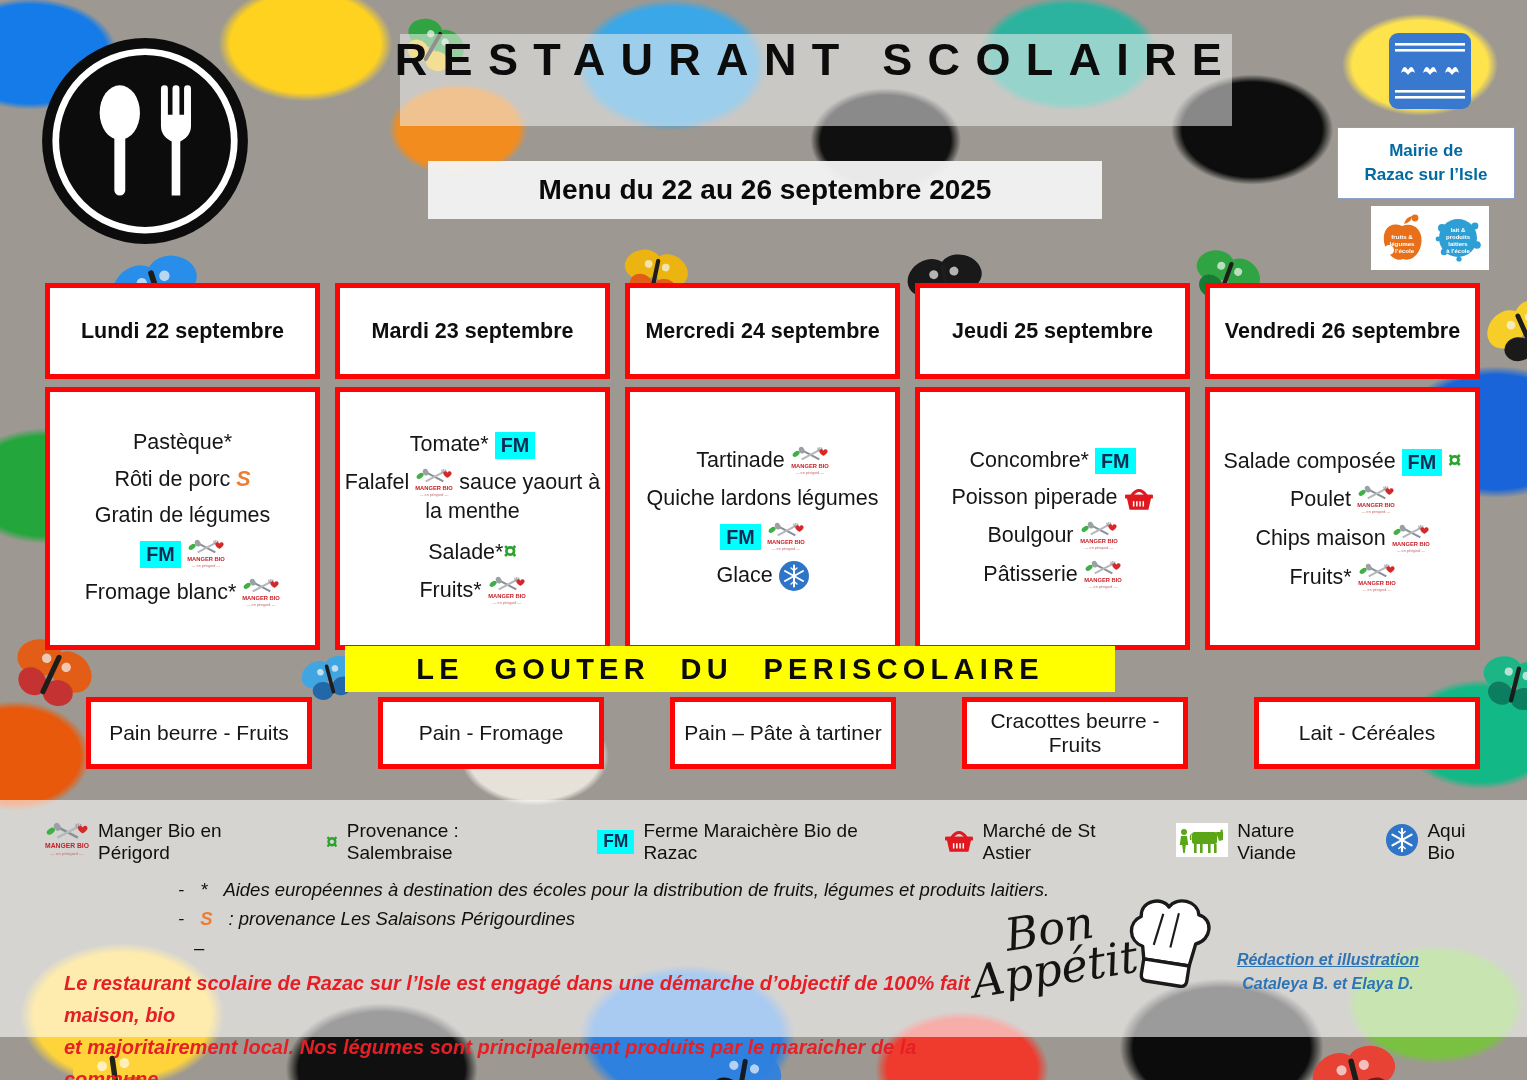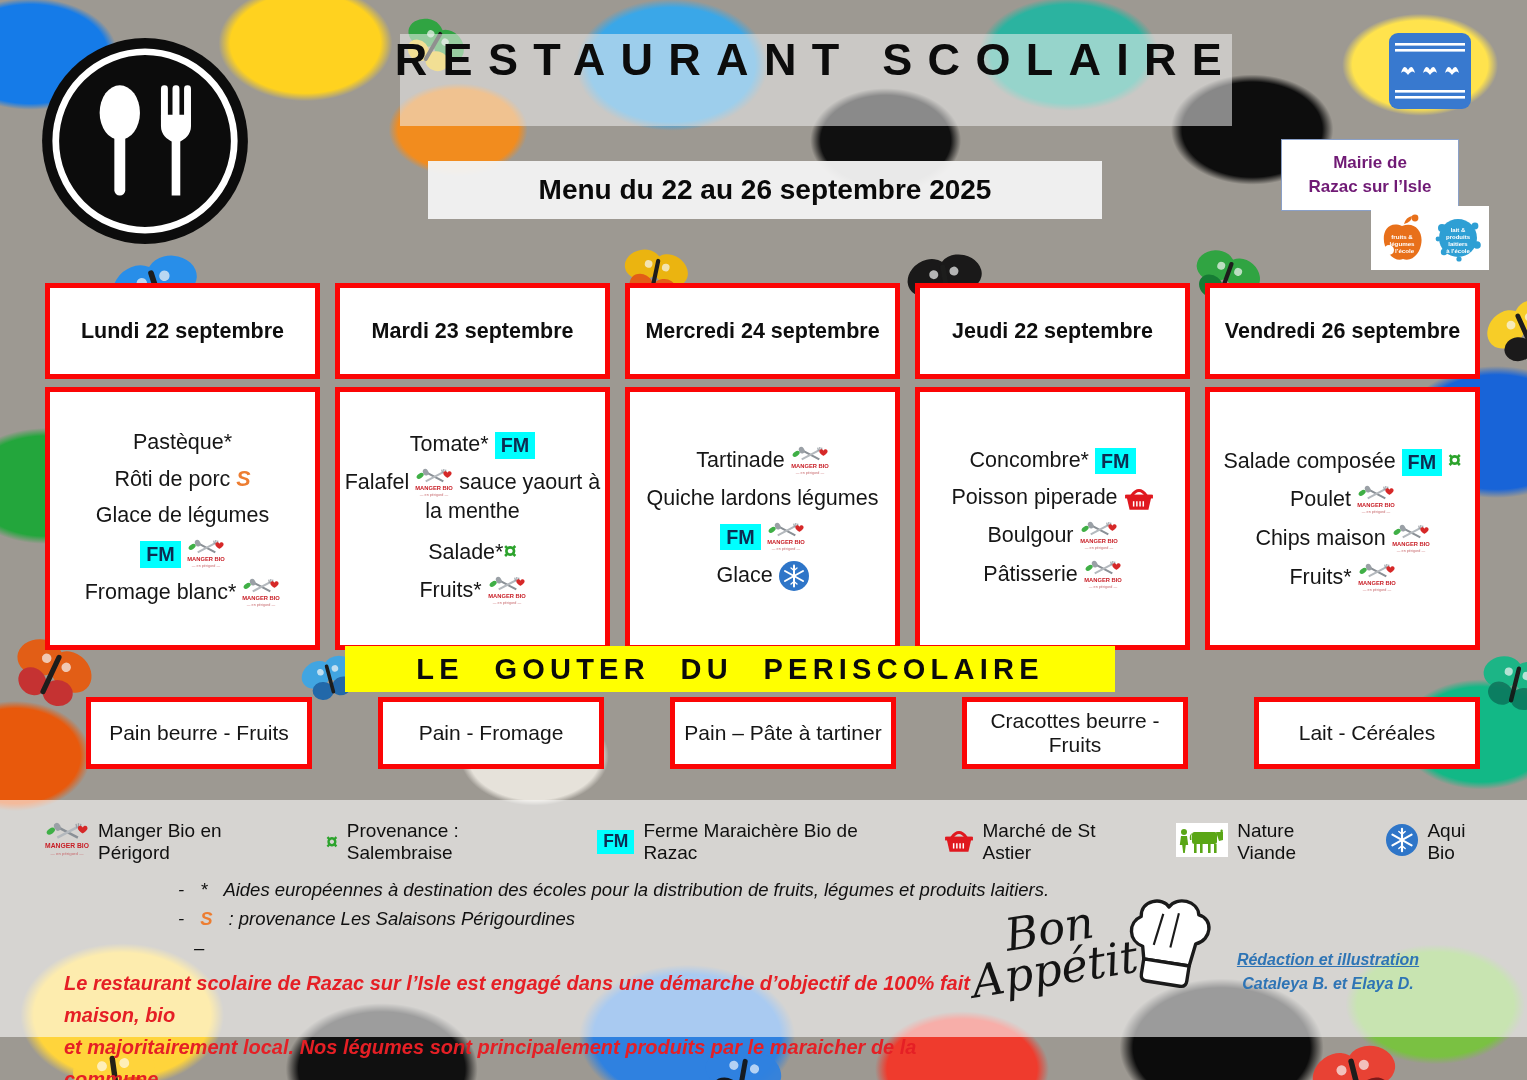--- a/index.html
+++ b/index.html
@@ -48,9 +48,9 @@
   .subtitle{font-size:28px;font-weight:800;color:#0a0a0a;white-space:nowrap;}
   .flag{position:absolute;left:1389px;top:33px;}
   .mairie-box{
-    position:absolute;left:1281px;top:127px;width:176px;height:70px;background:#fff;
+    position:absolute;left:1337px;top:127px;width:176px;height:70px;background:#fff;
     border:1.5px solid #8aa0c8;display:flex;flex-direction:column;align-items:center;justify-content:center;
-    font-weight:700;font-size:17px;line-height:1.4;color:#701a75;text-align:center;margin-top:12px;
+    font-weight:700;font-size:17px;line-height:1.4;color:#0369a1;text-align:center;
   }
   .school-logos{
     position:absolute;left:1371px;top:206px;width:118px;height:64px;background:#fff;

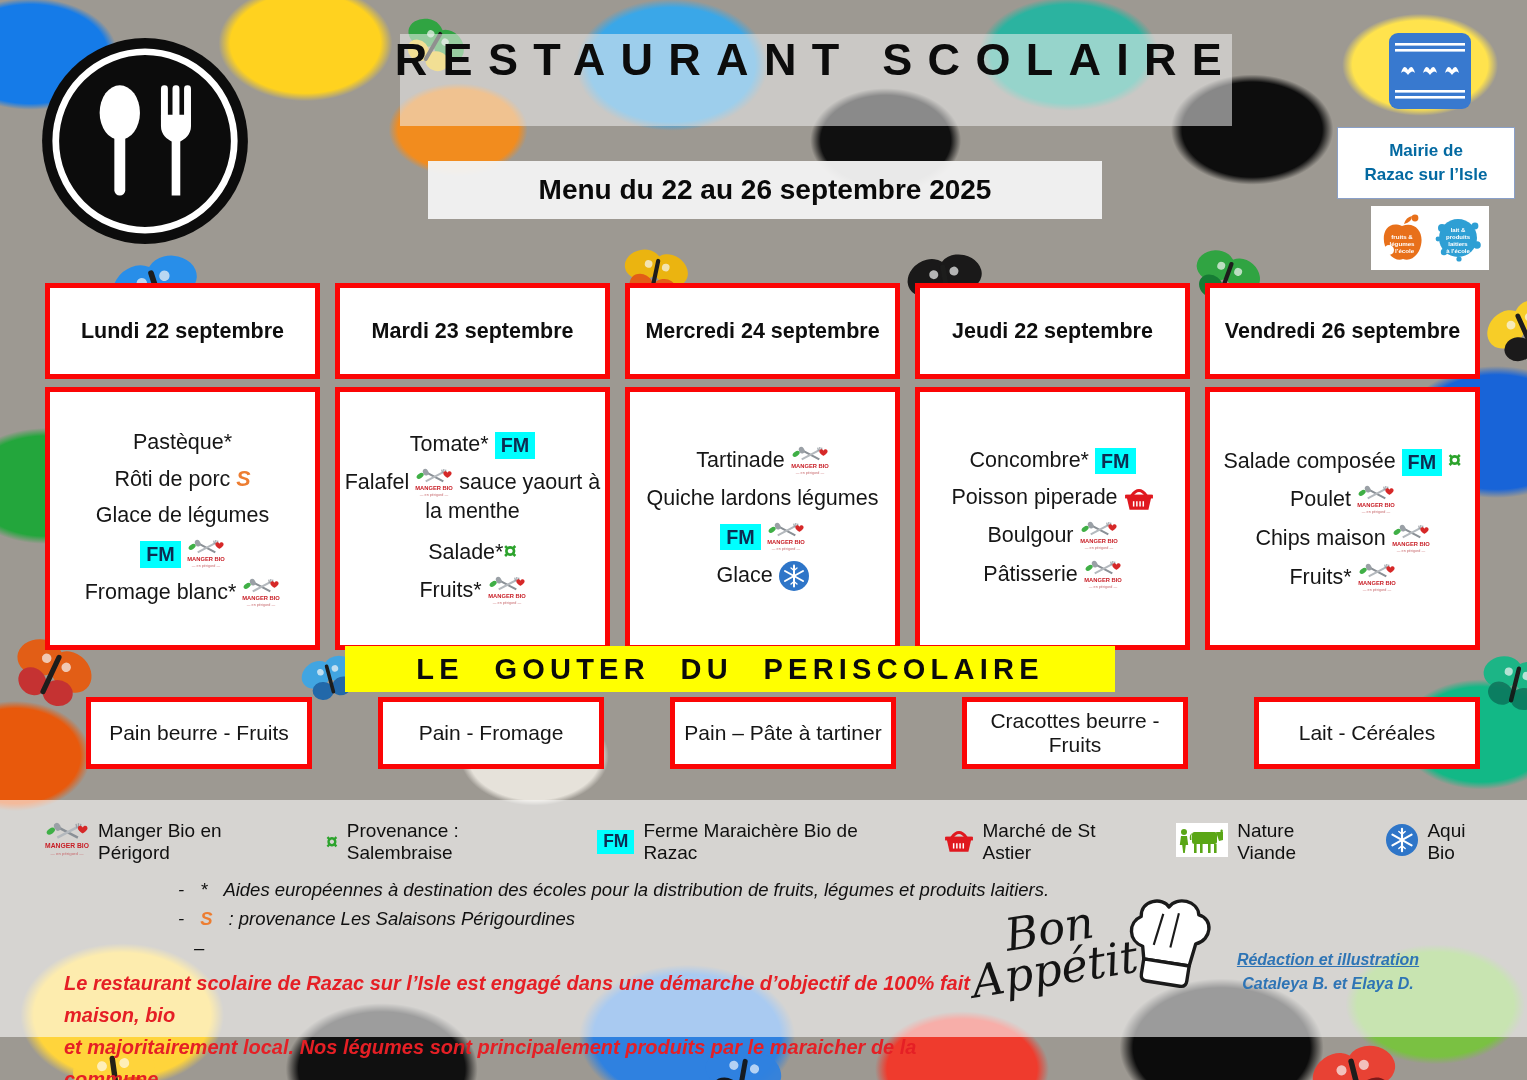--- a/index.html
+++ b/index.html
@@ -405,7 +405,7 @@
         </div>
       </div>
       <div>
-        <div class="day-header">Jeudi 22 septembre</div>
+        <div class="day-header">Jeudi 25 septembre</div>
         <div class="day-body">
           <div class="menu-item"><span>Concombre* </span><span class="fm-badge">FM</span></div>
           <div class="menu-item"><span>Poisson piperade </span><span style="display: inline-block; vertical-align: middle;"><svg class="ic" width="30" height="28" viewBox="0 0 28 26">

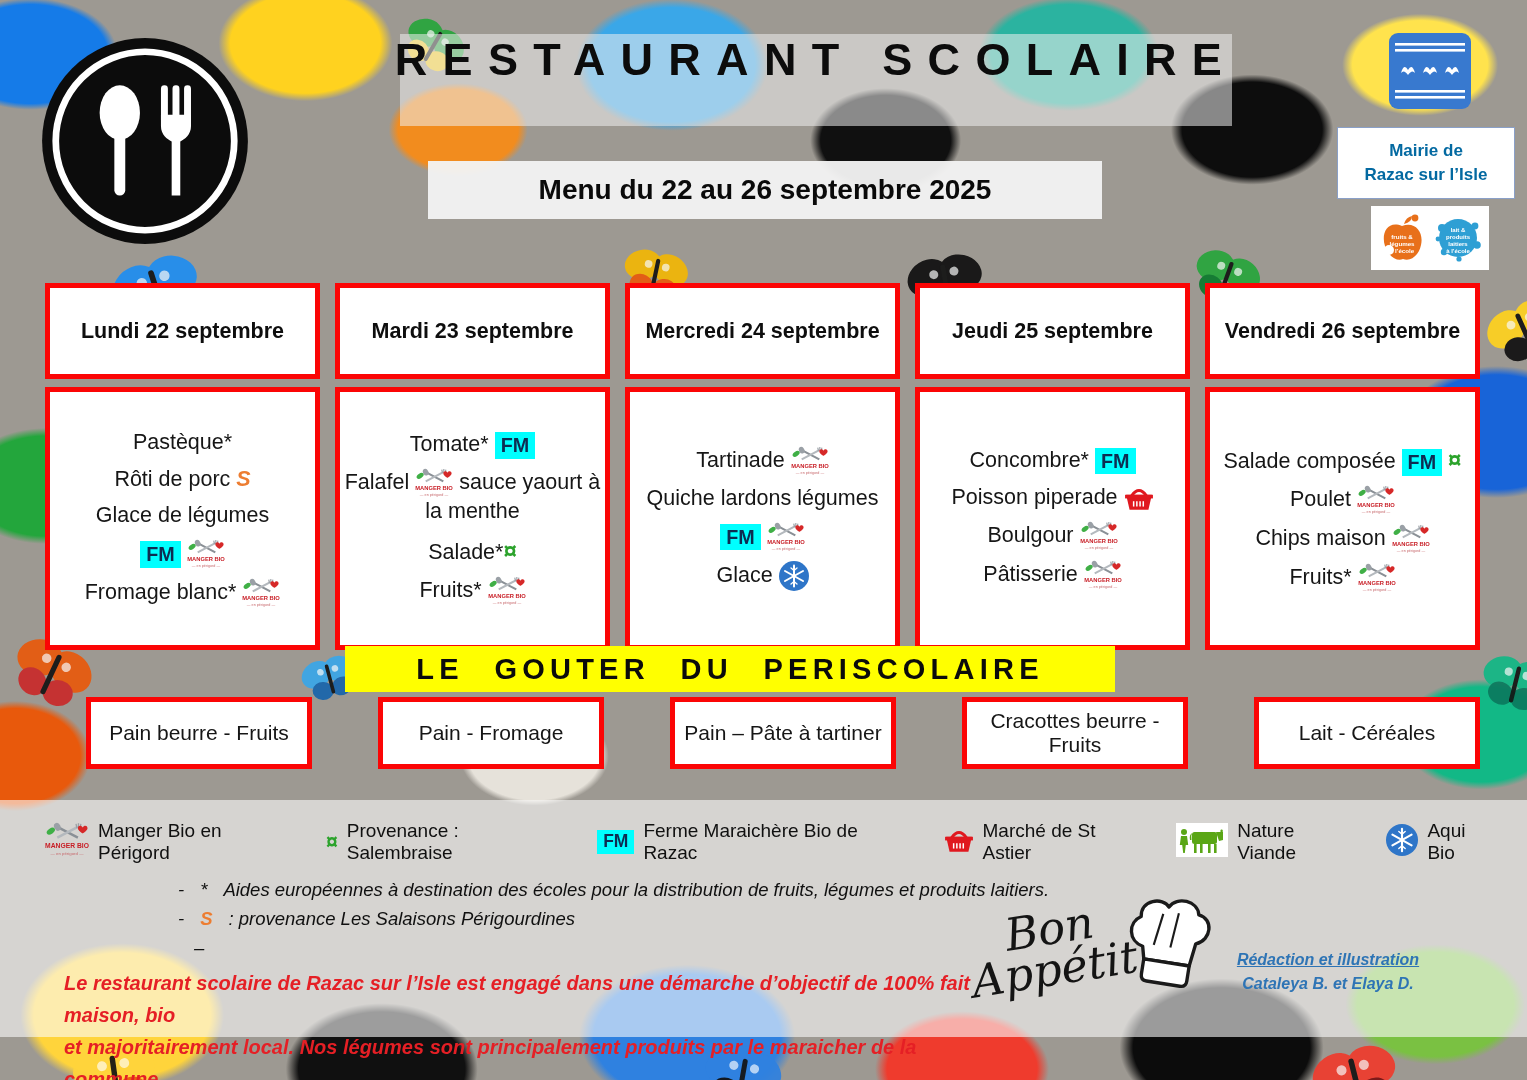--- a/index.html
+++ b/index.html
@@ -290,7 +290,7 @@
         <div class="day-body">
           <div class="menu-item"><span>Pastèque*</span></div>
           <div class="menu-item"><span>Rôti de porc </span><span class="s-mark">S</span></div>
-          <div class="menu-item"><span>Glace de légumes</span></div>
+          <div class="menu-item"><span>Gratin de légumes</span></div>
           <div class="menu-item"><span class="fm-badge">FM</span><span> </span><span style="display: inline-block; vertical-align: middle;"><svg class="ic" width="38" height="30" viewBox="0 0 36 29">
   <line x1="10" y1="4" x2="27" y2="13" stroke="#8a9096" stroke-width="2"></line>
   <line x1="27" y1="4" x2="10" y2="13" stroke="#b4b9be" stroke-width="2"></line>

